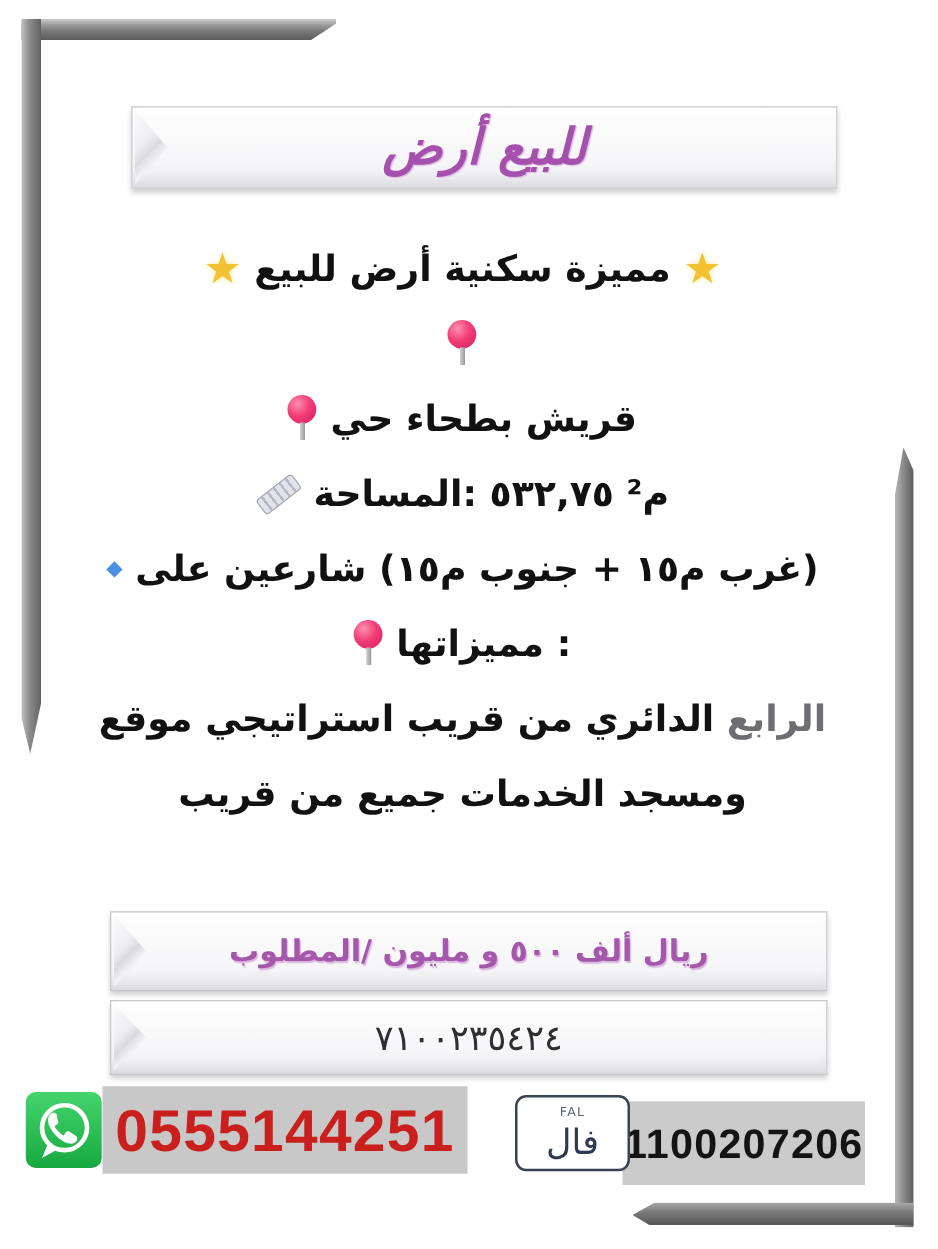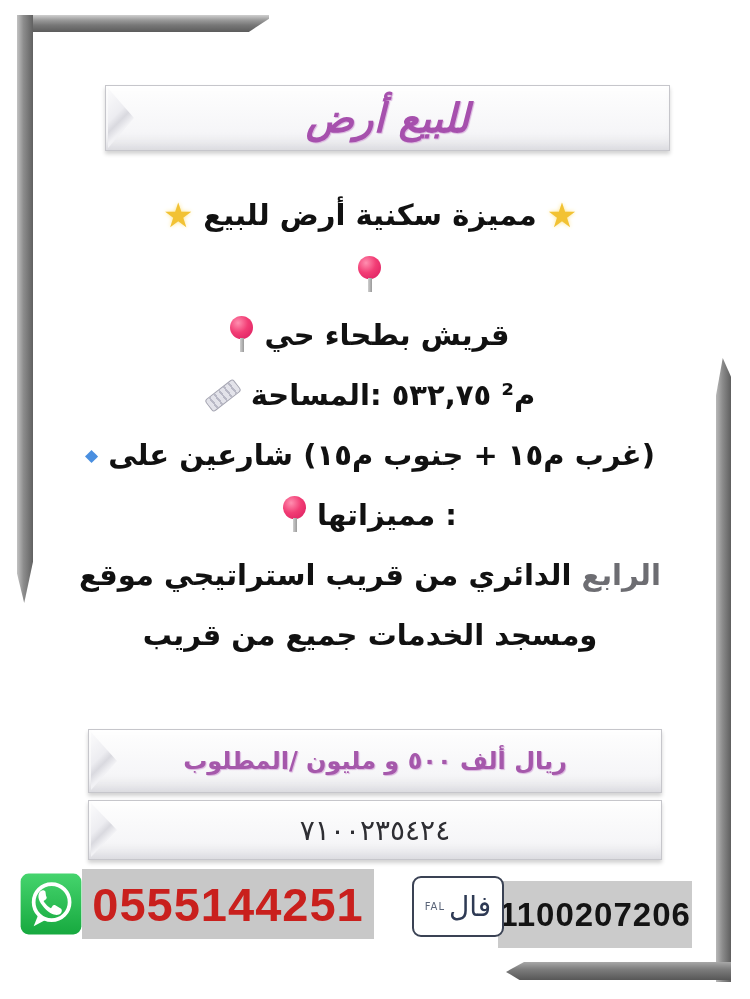--- a/index.html
+++ b/index.html
@@ -108,7 +108,7 @@
   .fal-box{
     position:absolute;left:412px;top:876px;width:88px;height:57px;z-index:2;
     background:#ffffff;border:2px solid #3a4254;border-radius:9px;
-    display:flex;align-items:center;justify-content:center;gap:4px;
+    display:flex;align-items:center;justify-content:center;gap:4px;flex-direction:column;
   }
   .fal-latin{font-size:10px;color:#5a6478;letter-spacing:1px;}
   .fal-arabic{font-size:28px;font-weight:normal;color:#2e3a54;line-height:1;}

